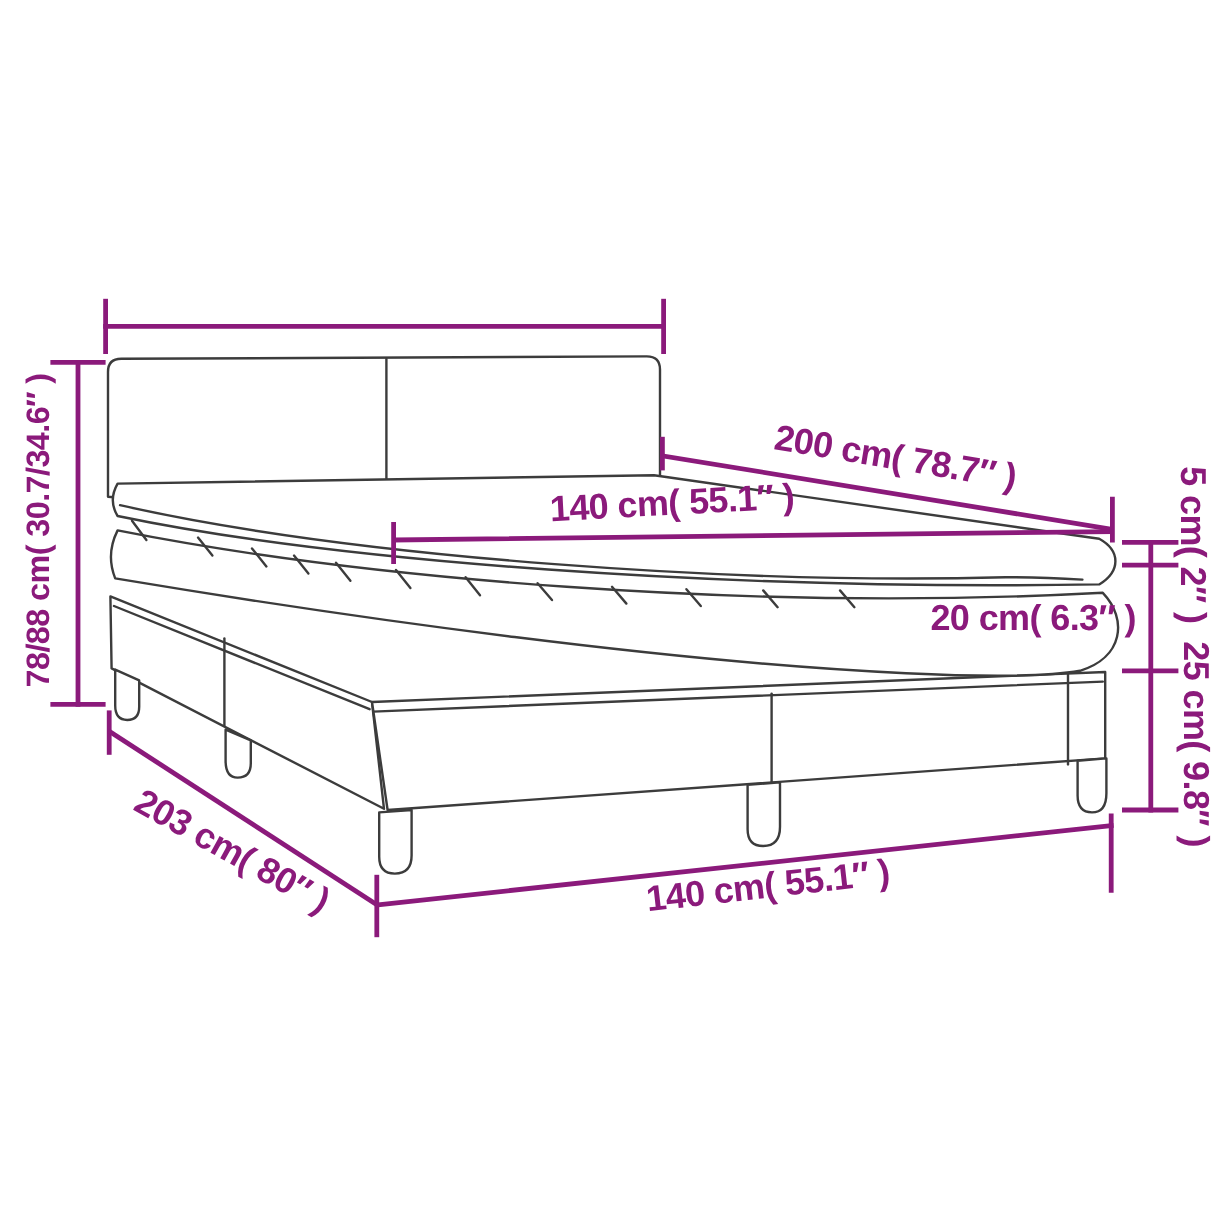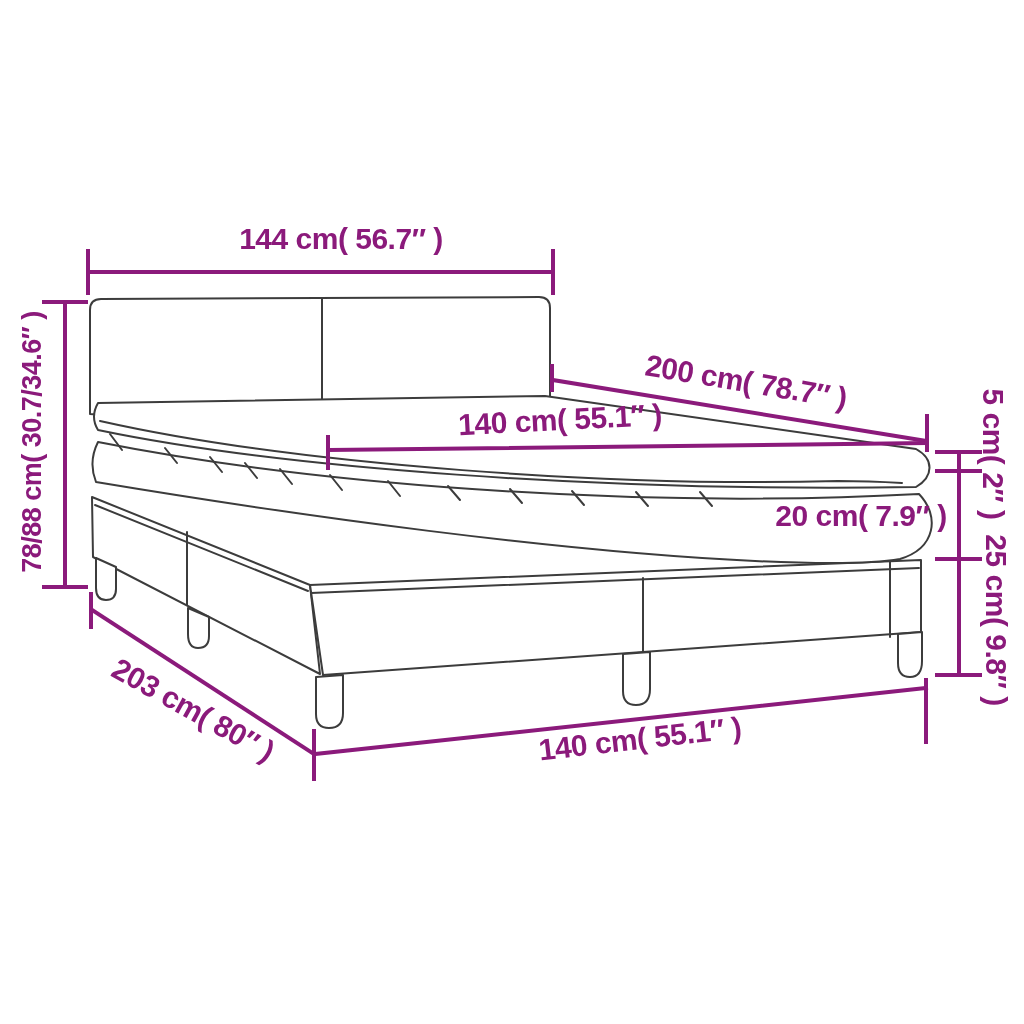--- a/index.html
+++ b/index.html
@@ -128,7 +128,6 @@
     </g>
   </svg>
 
-  <div class="dim-label lbl-headboard-width">144 cm( 56.7″ )</div>
   <div class="dim-label lbl-mattress-length">200 cm( 78.7″ )</div>
   <div class="dim-label lbl-mattress-width">140 cm( 55.1″ )</div>
   <div class="dim-label lbl-total-height">78/88 cm( 30.7/34.6″ )</div>

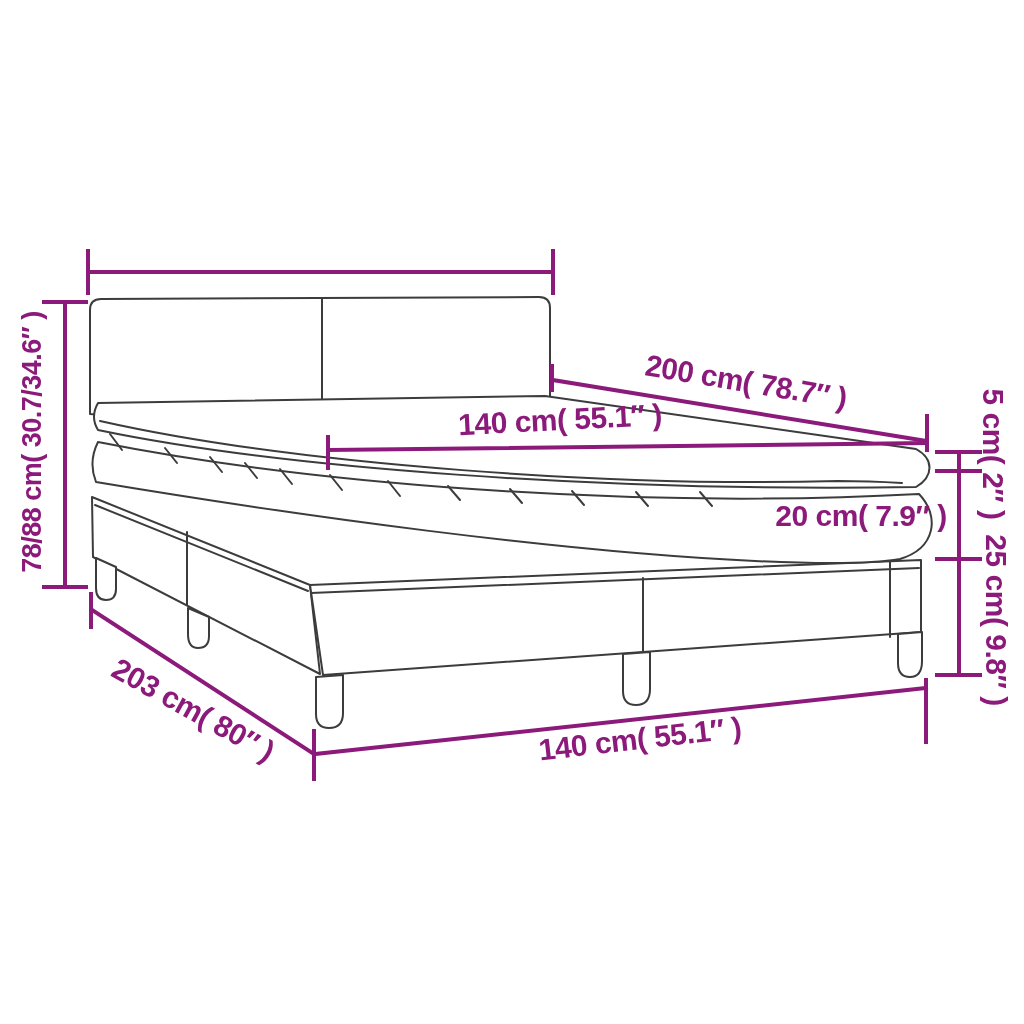--- a/index.html
+++ b/index.html
@@ -132,7 +132,7 @@
   <div class="dim-label lbl-mattress-width">140 cm( 55.1″ )</div>
   <div class="dim-label lbl-total-height">78/88 cm( 30.7/34.6″ )</div>
   <div class="dim-label lbl-topper-height">5 cm( 2″ )</div>
-  <div class="dim-label lbl-mattress-height">20 cm( 7.9″ )</div>
+  <div class="dim-label lbl-mattress-height">20 cm( 6.3″ )</div>
   <div class="dim-label lbl-base-height">25 cm( 9.8″ )</div>
   <div class="dim-label lbl-total-length">203 cm( 80″ )</div>
   <div class="dim-label lbl-base-width">140 cm( 55.1″ )</div>

